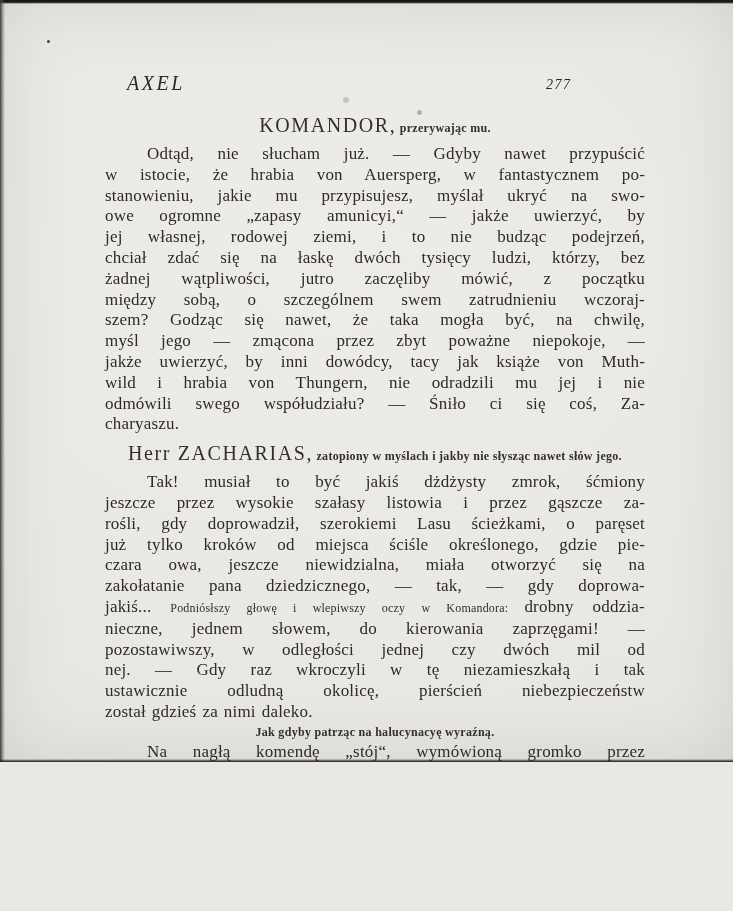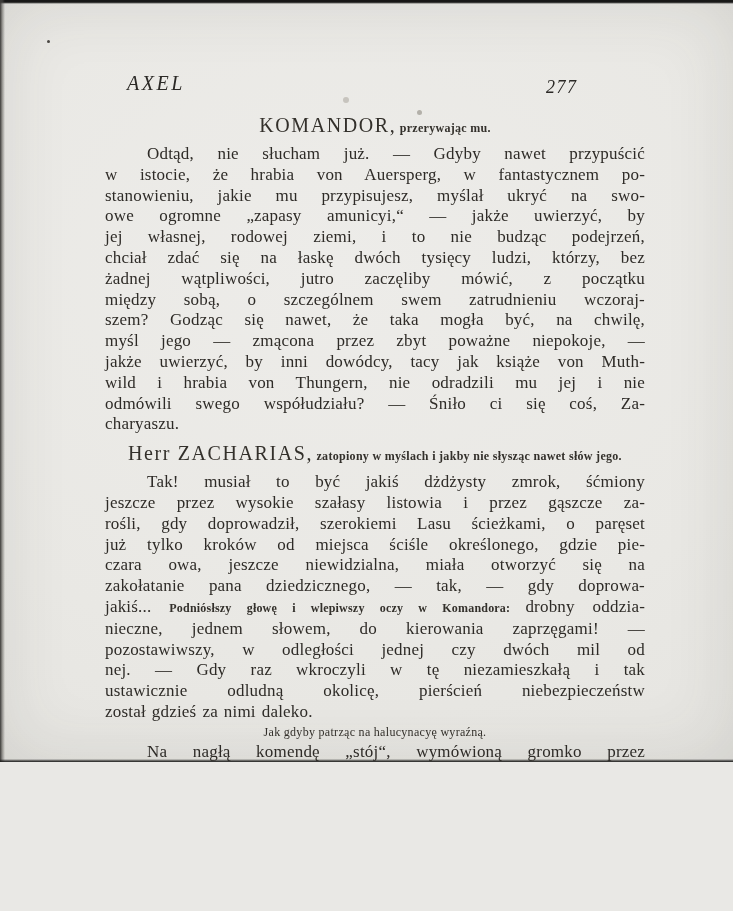--- a/index.html
+++ b/index.html
@@ -40,7 +40,7 @@
   }
   .page-number{
     position:absolute;left:546px;top:77px;
-    font-style:italic;font-size:18px;letter-spacing:1.5px;color:#2b2926;
+    font-style:italic;font-size:14px;letter-spacing:1.5px;color:#2b2926;
   }
 
   

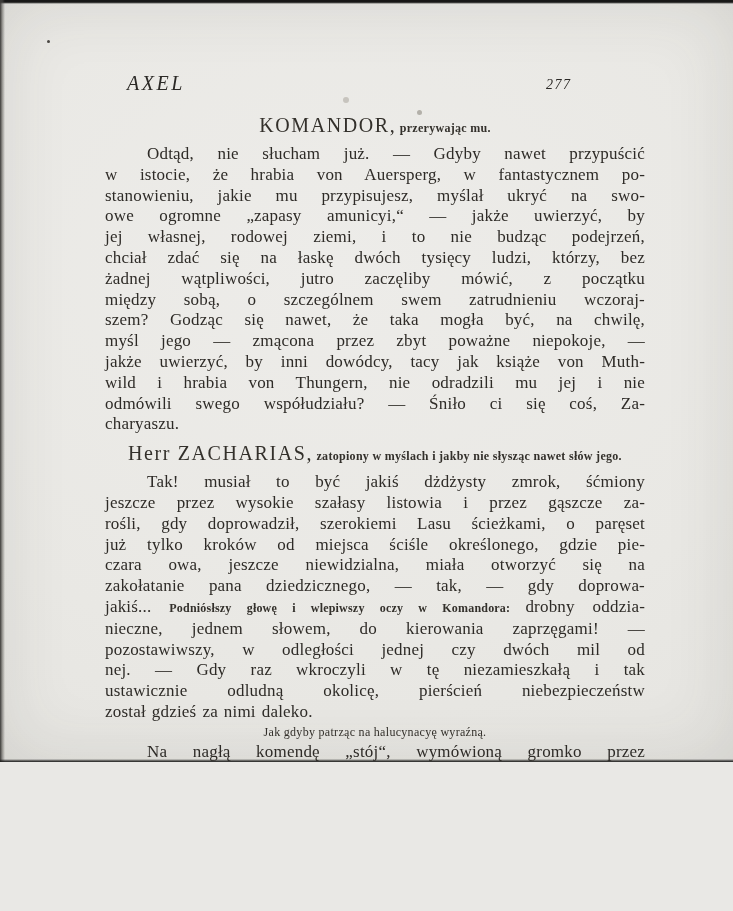--- a/index.html
+++ b/index.html
@@ -60,7 +60,7 @@
   .line{text-align:justify;text-align-last:justify;}
   .line.first{text-indent:42px;}
   .line.last{text-align-last:left;}
-  .inline-sd{font-size:12px;font-weight:bold;letter-spacing:.2px;word-spacing:0;color:#33302b;}
+  .inline-sd{font-size:12px;font-weight:normal;letter-spacing:.2px;word-spacing:0;color:#33302b;}
 
   .stage-note{
     text-align:center;font-size:12px;font-weight:normal;letter-spacing:.3px;

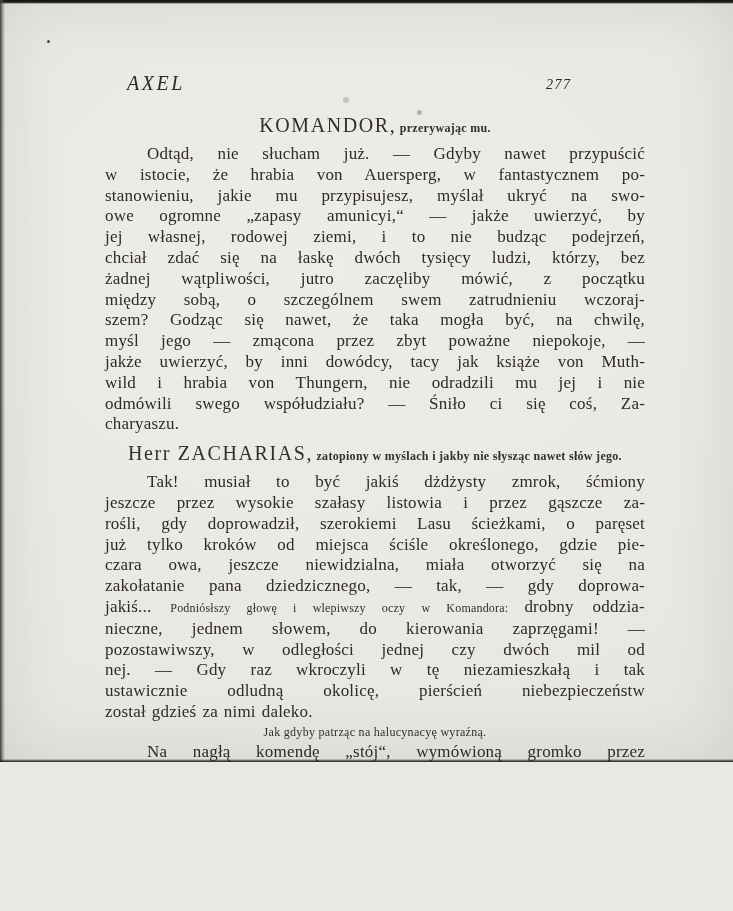--- a/index.html
+++ b/index.html
@@ -63,7 +63,7 @@
   .inline-sd{font-size:12px;font-weight:normal;letter-spacing:.2px;word-spacing:0;color:#33302b;}
 
   .stage-note{
-    text-align:center;font-size:12px;font-weight:normal;letter-spacing:.3px;
+    text-align:center;font-size:12px;font-weight:bold;letter-spacing:.3px;
     line-height:16px;margin:-8px 0 2px 0;color:#33302b;
   }
 </style>

